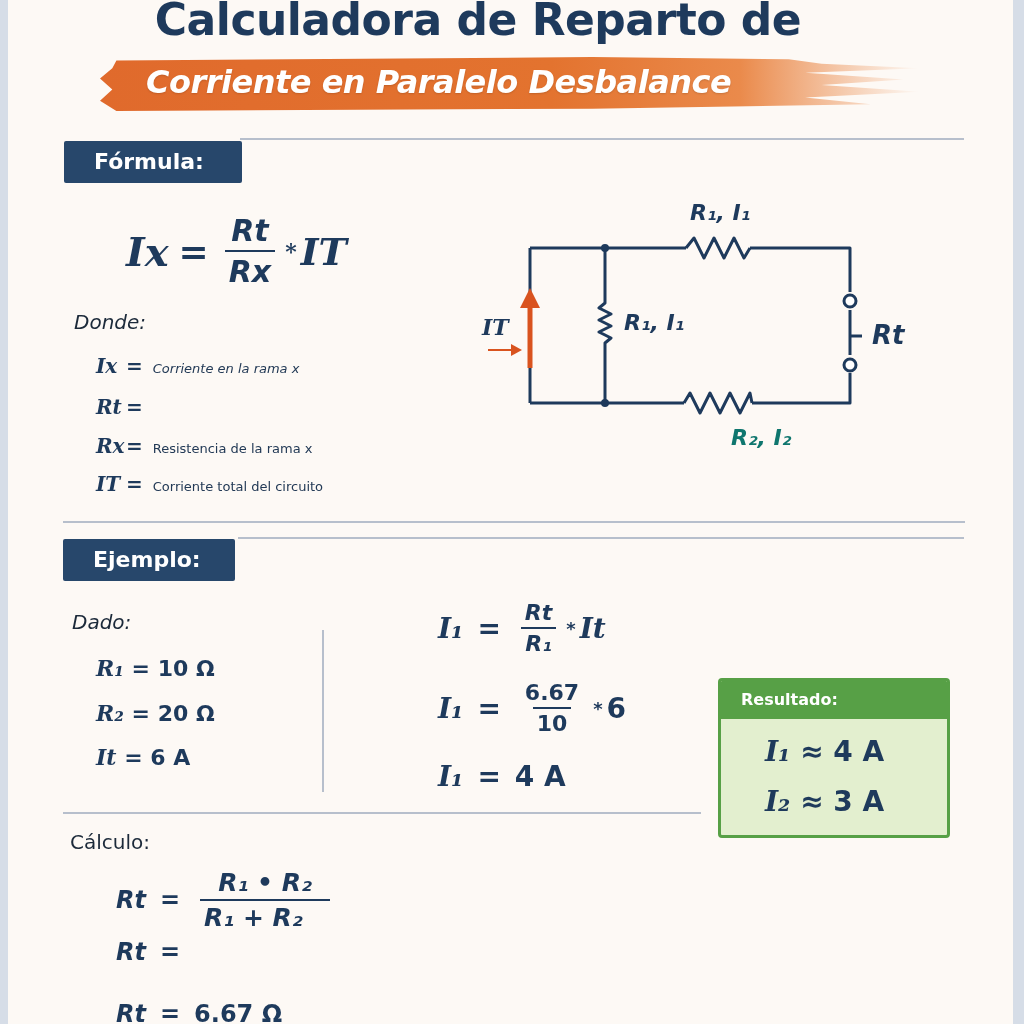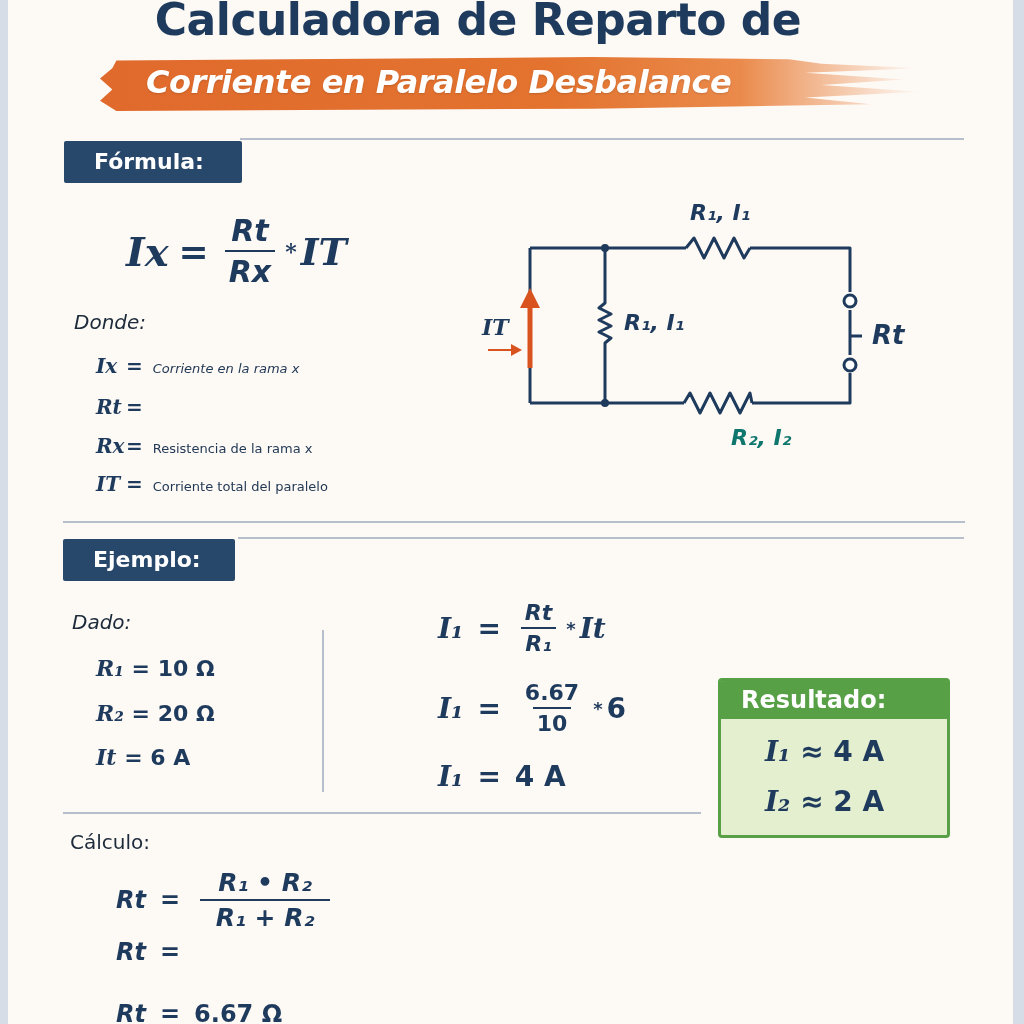--- a/index.html
+++ b/index.html
@@ -134,7 +134,7 @@
   <div class="def-row" style="top:472px;">
     <span class="sym">IT</span>
     <span class="eq">=</span>
-    <span class="txt" style="font-style:normal;">Corriente total del paralelo</span>
+    <span class="txt" style="font-style:normal;">Corriente total del circuito</span>
   </div>
 
   <svg class="circuit" width="460" height="280" viewBox="0 0 460 280">

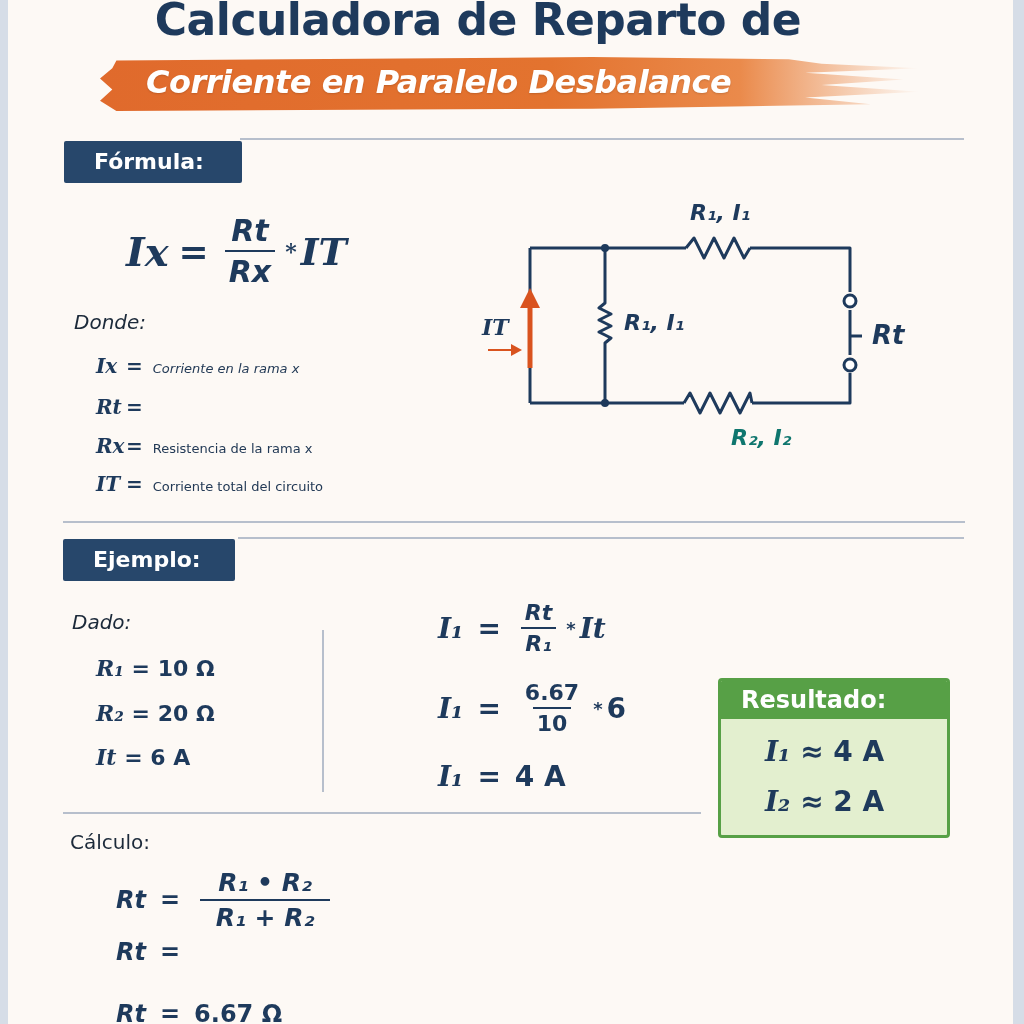--- a/index.html
+++ b/index.html
@@ -77,7 +77,7 @@
     background: #e3efcf; border: 3px solid #57a046; border-radius: 4px; overflow: hidden;
   }
   .result-head {
-    height: 38px; background: #57a046; color: #fff; font-weight: bold; font-size: 24px;
+    height: 38px; background: #57a046; color: #fff; font-weight: bold; font-size: 16px;
     line-height: 38px; padding-left: 20px;
   }
   .result-row {

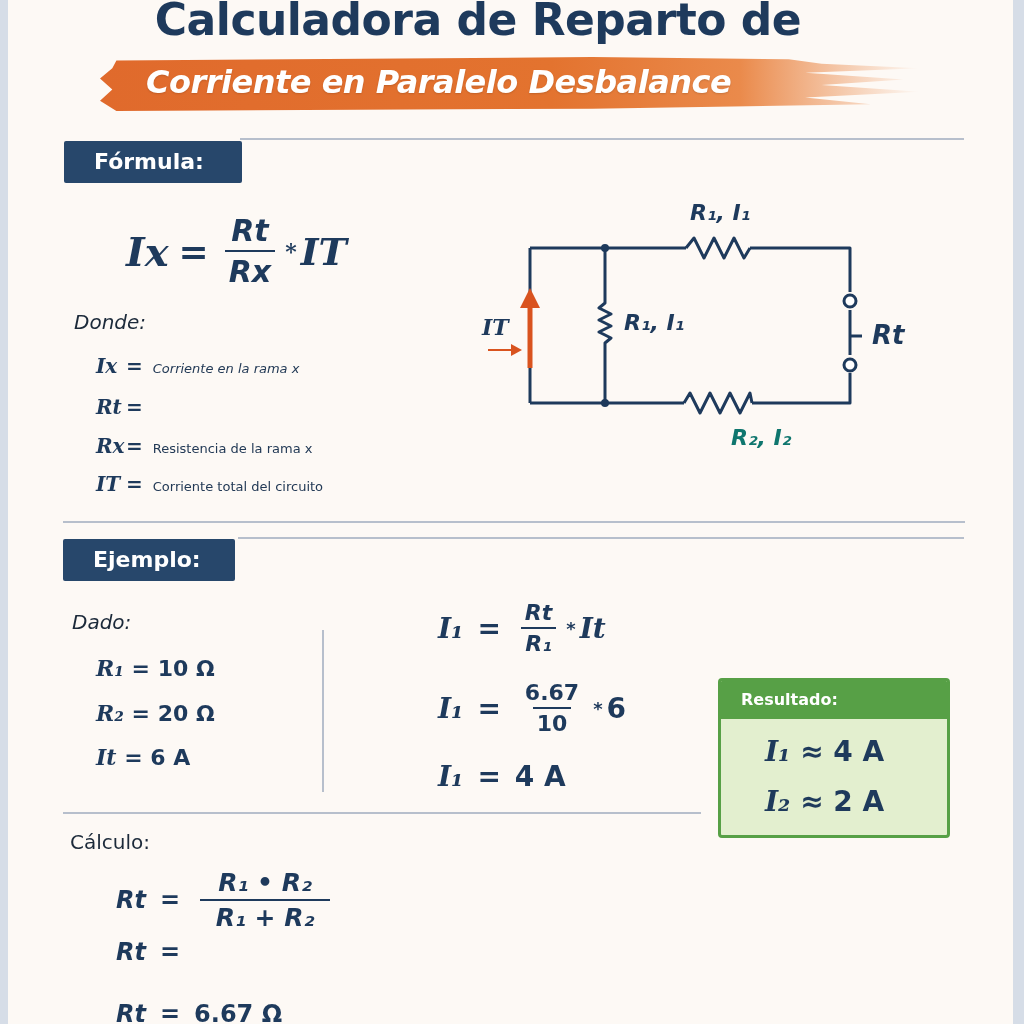--- a/index.html
+++ b/index.html
@@ -232,7 +232,7 @@
     <div class="result-row" style="top:104px;">
       <span class="s">I₂</span>
       <span>≈</span>
-      <span>2 A</span>
+      <span>3 A</span>
     </div>
   </div>
 

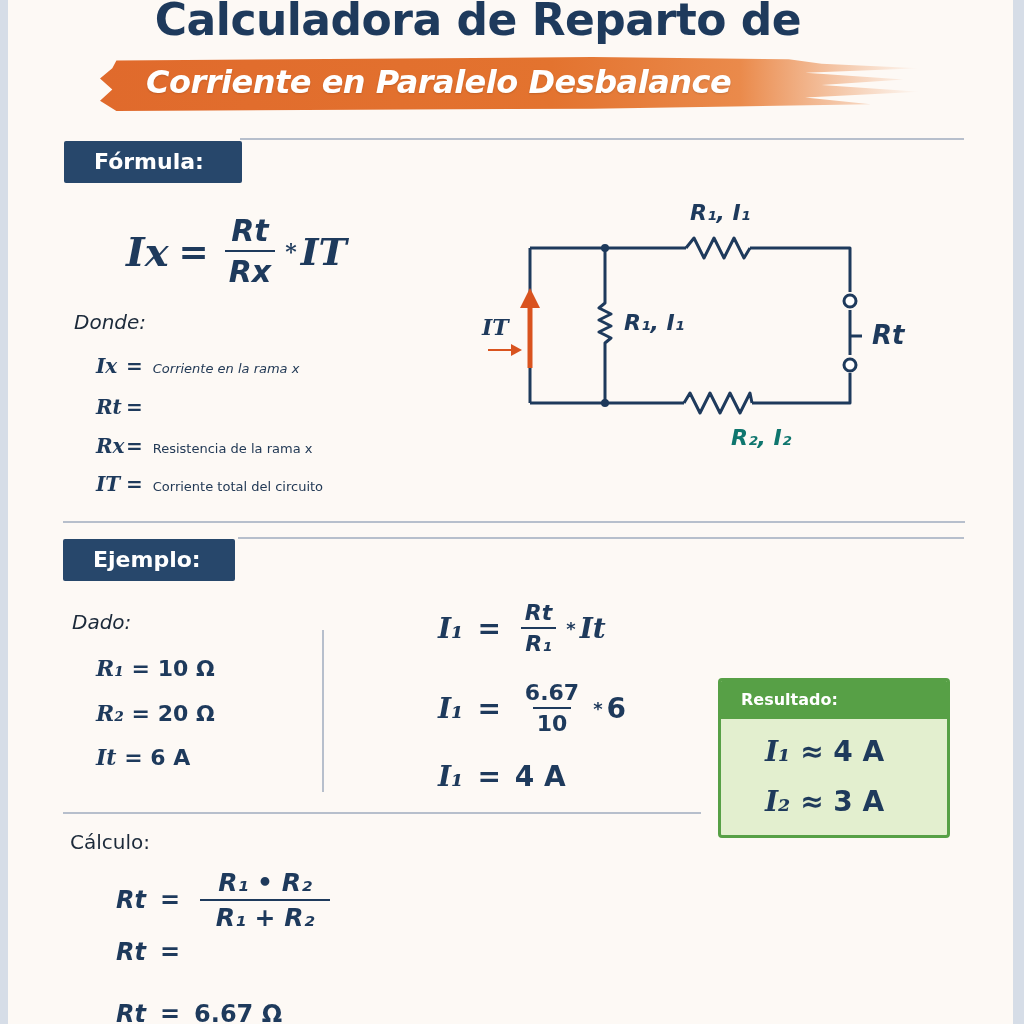--- a/index.html
+++ b/index.html
@@ -245,7 +245,7 @@
     <span class="eq">=</span>
     <span class="frac" style="min-width:130px;">
       <span class="num ital">R₁ • R₂</span>
-      <span class="den ital" style="width:100%; text-align:center;">R₁ + R₂</span>
+      <span class="den ital" style="width:100%; ">R₁ + R₂</span>
     </span>
   </div>
   <div class="rt-row" style="top:938px;">

